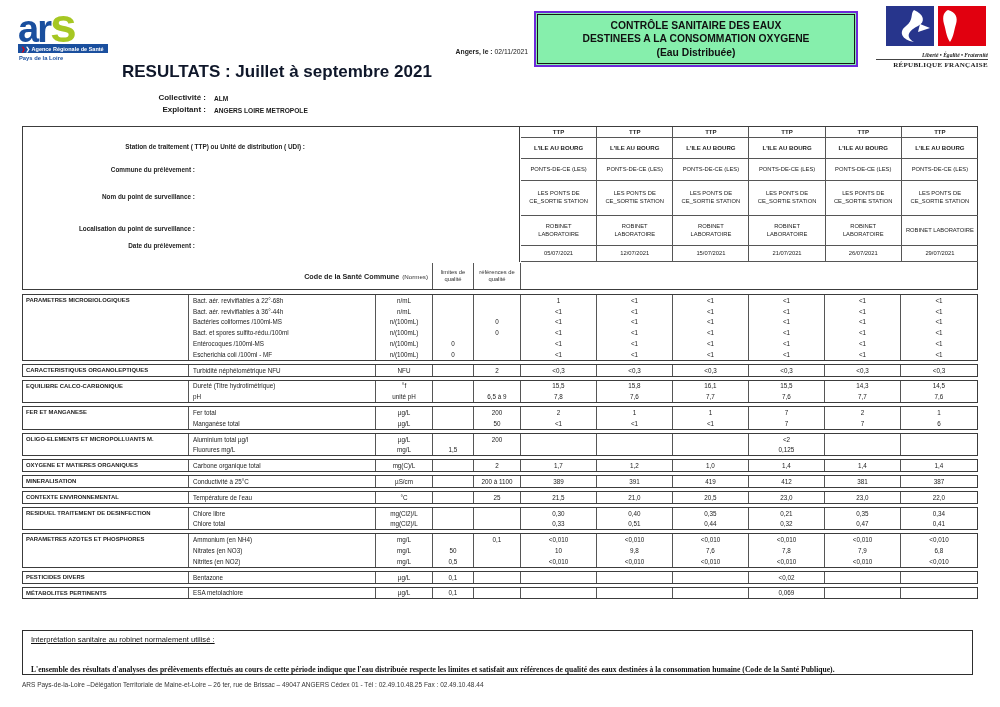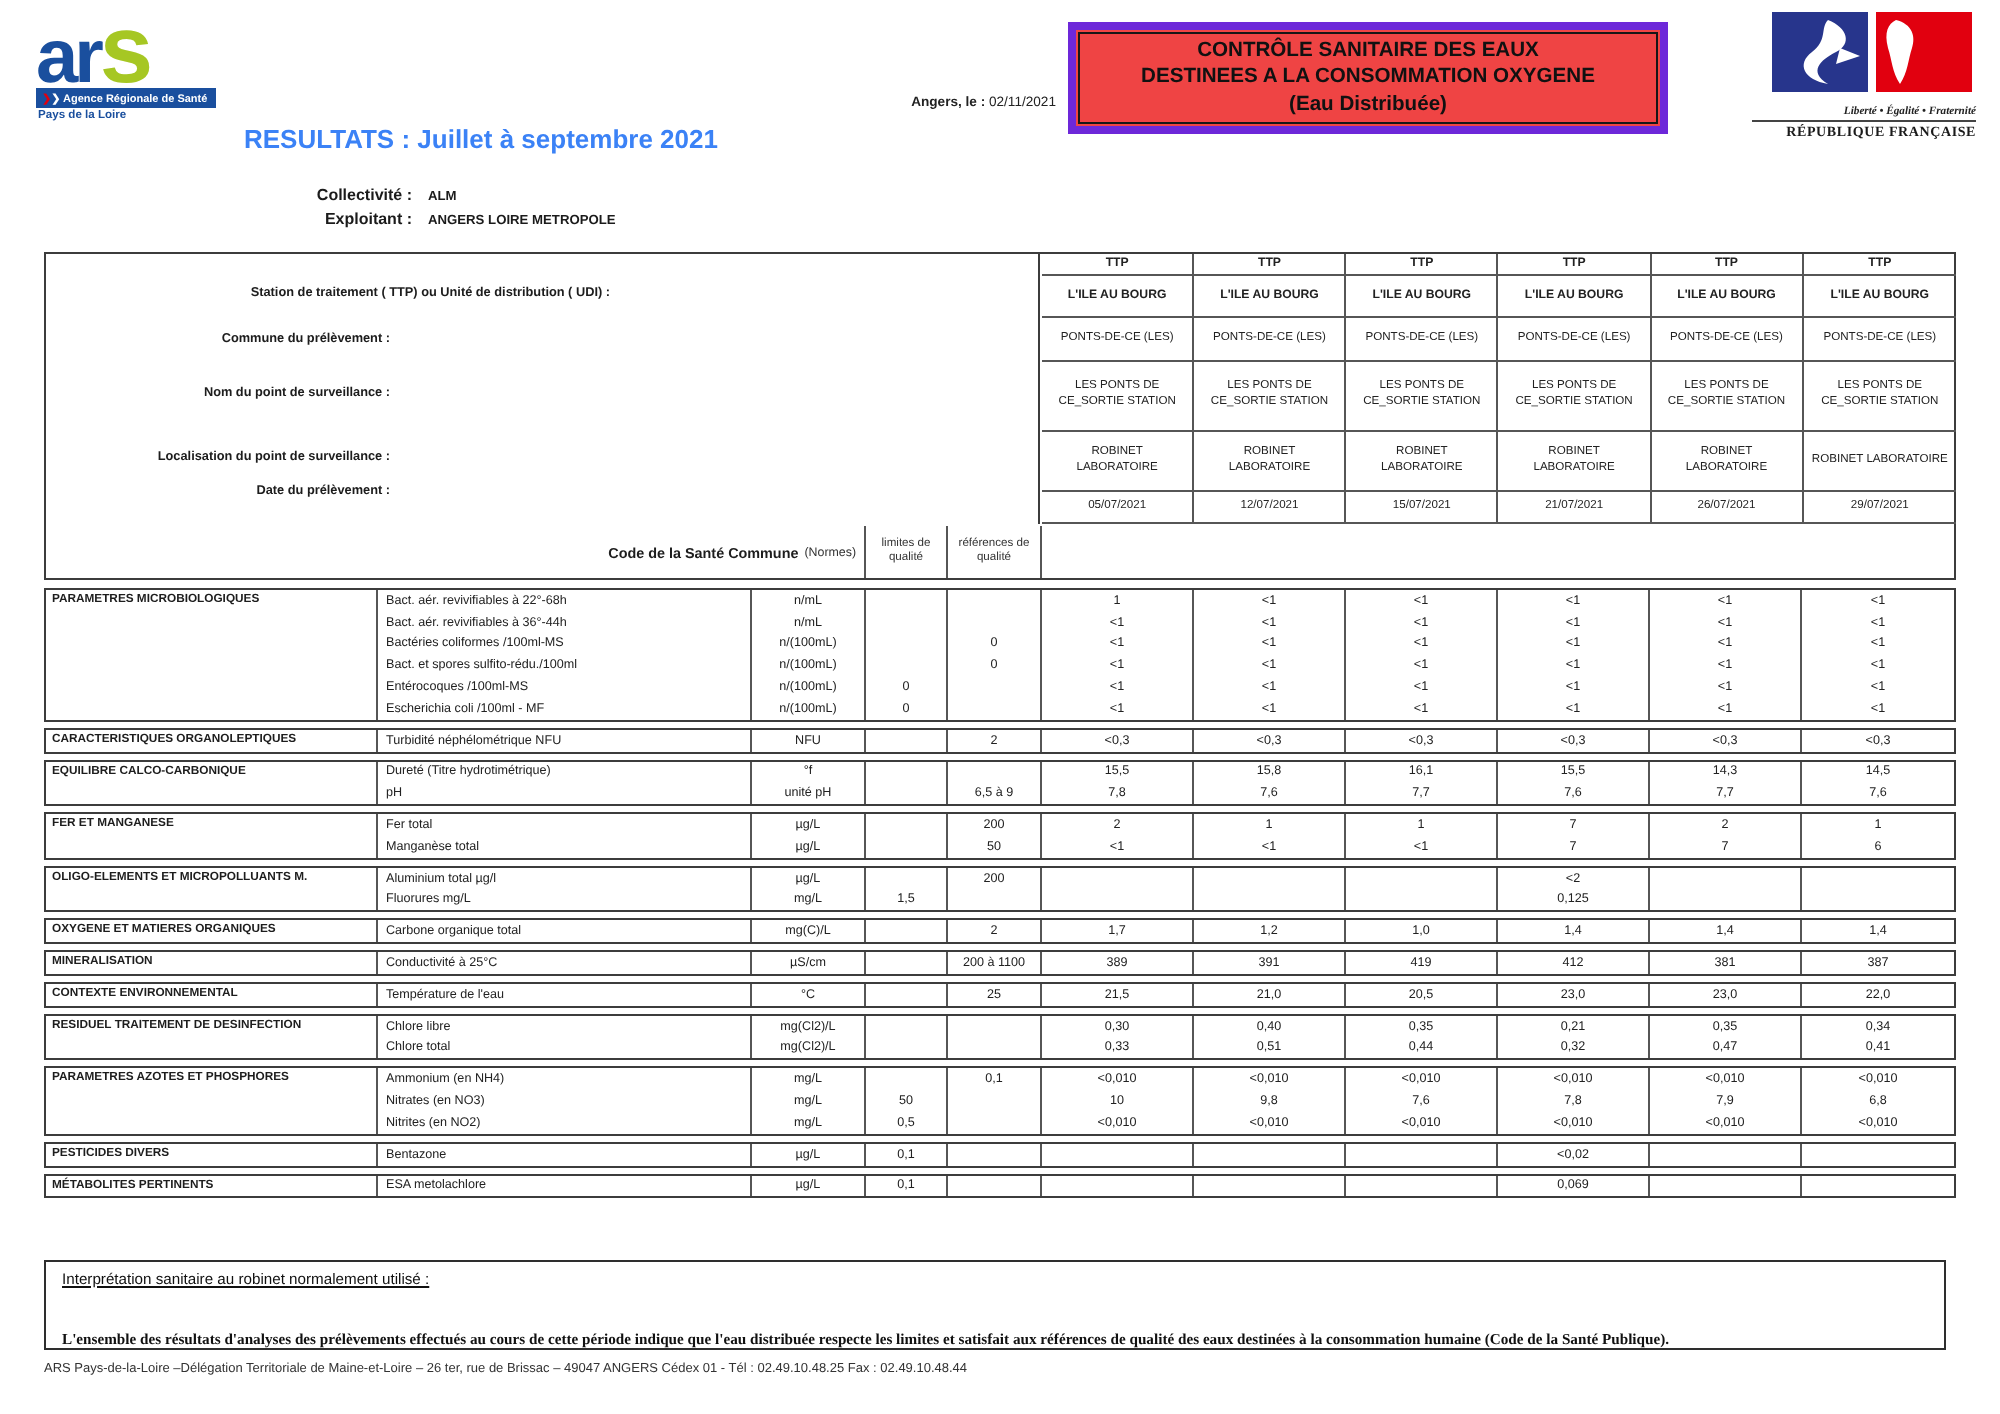--- a/index.html
+++ b/index.html
@@ -23,7 +23,7 @@
   .kv-label { position:absolute; left:0; width:206px; text-align:right; font-weight:bold; font-size:8px; color:#1b1b1b; }
   .kv-value { position:absolute; left:214px; font-weight:bold; font-size:6.6px; color:#1b1b1b; }
 
-  .control-box { position:absolute; left:534px; top:11px; width:300px; height:56px; border:4px solid #6d28d9; padding:1px; background:#ef4444; }
+  .control-box { position:absolute; left:534px; top:11px; width:324px; height:56px; border:2px solid #6d28d9; padding:1px; background:#86efac; }
   .control-box-inner { border:1px solid #161616; width:100%; height:100%; display:flex; flex-direction:column; justify-content:center; text-align:center; font-weight:bold; font-size:10.3px; line-height:1.3; color:#111; }
 
   .marianne { position:absolute; left:876px; top:6px; width:112px; text-align:right; }

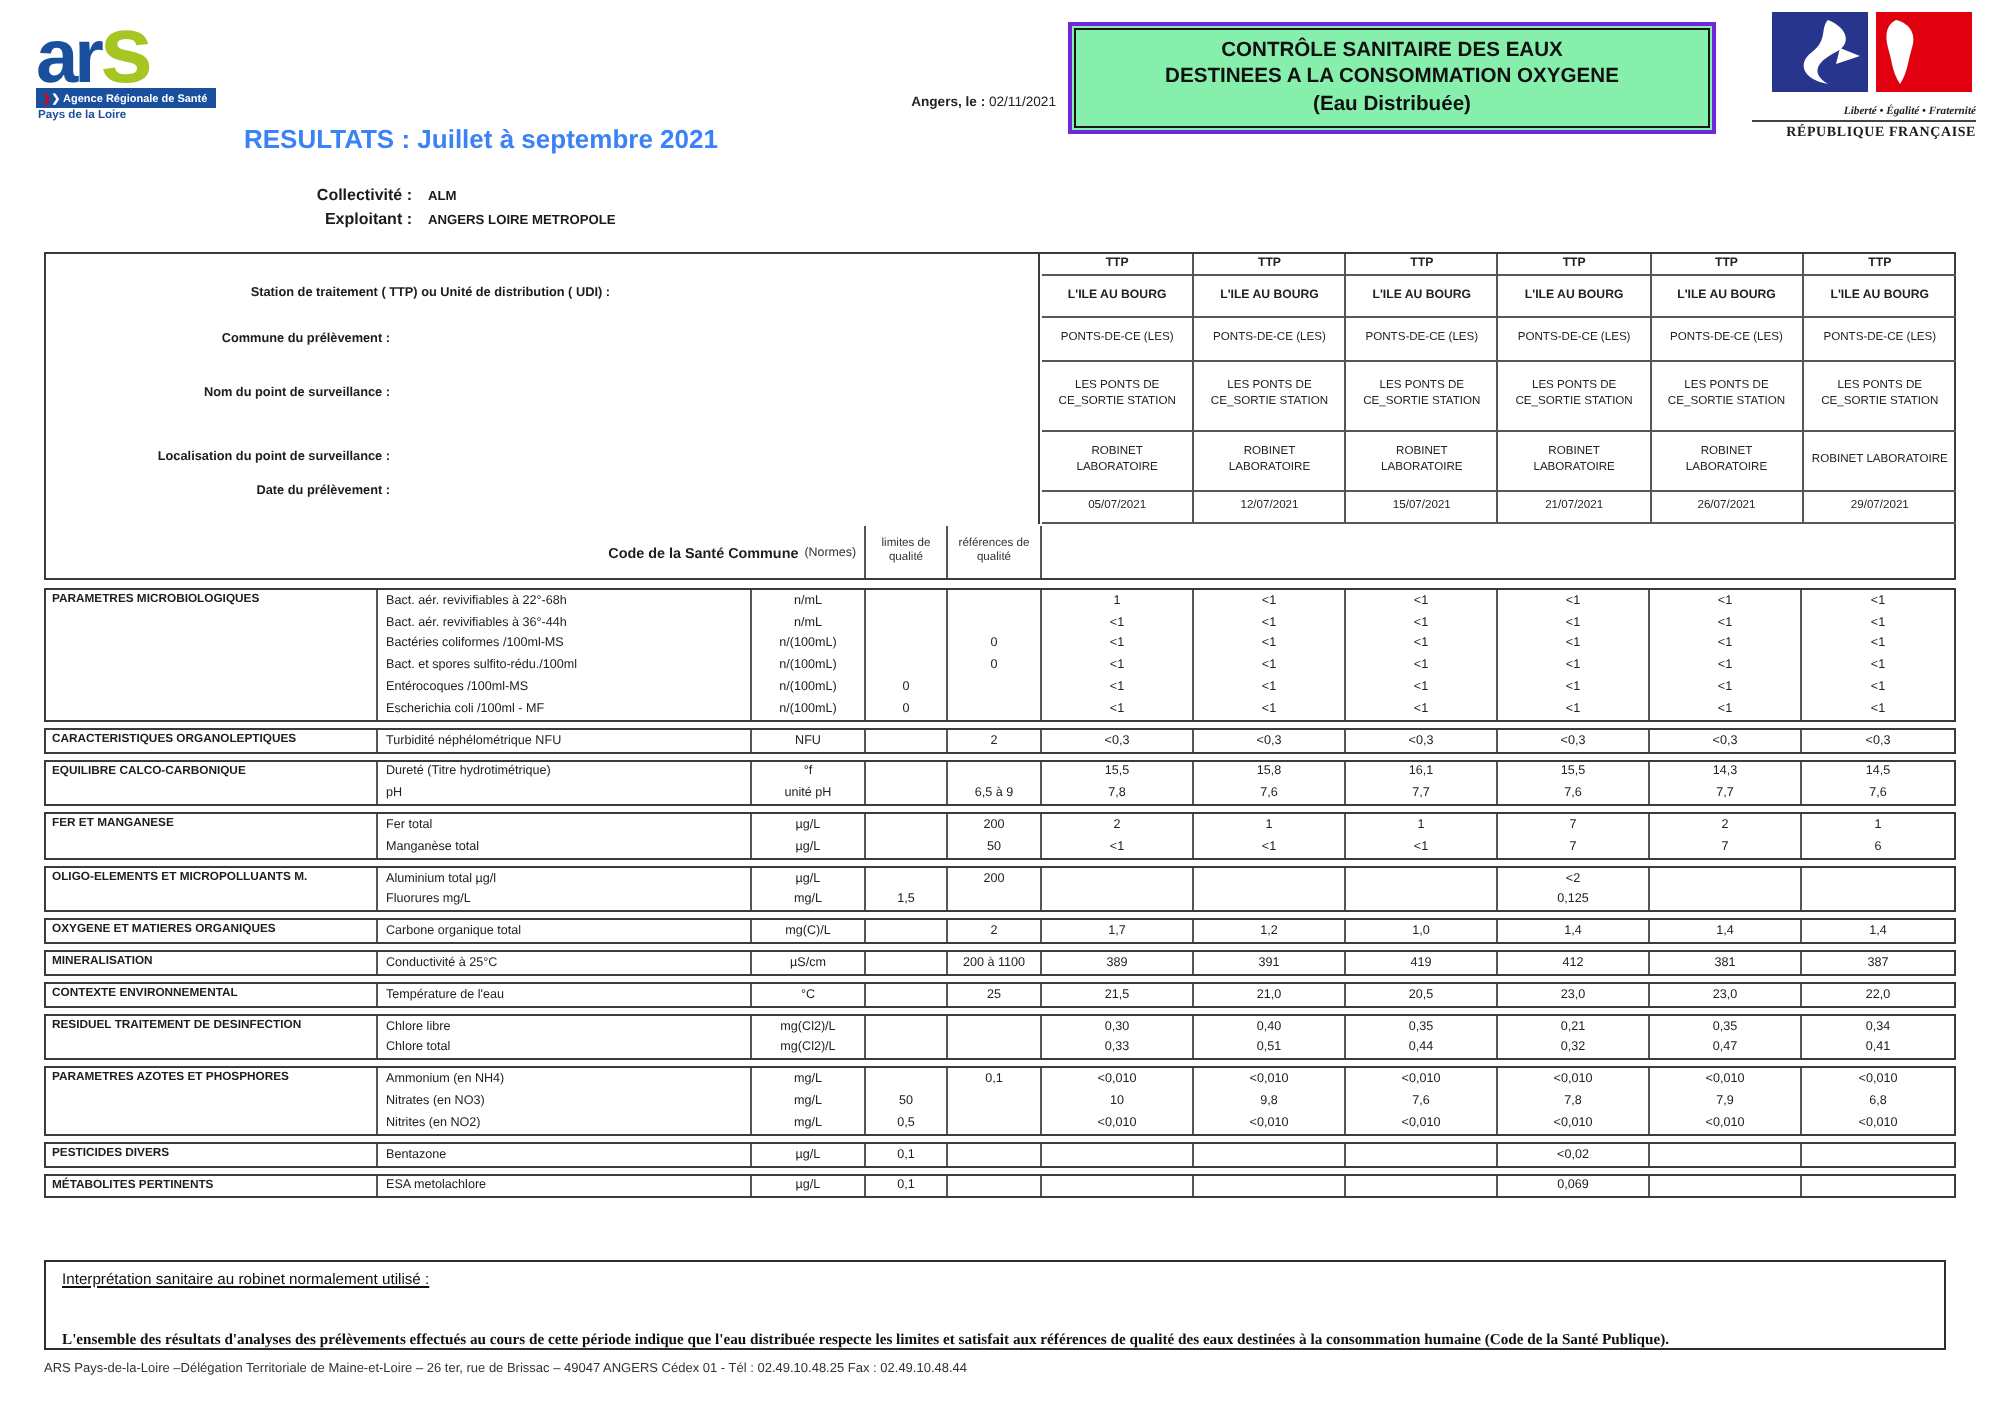--- a/index.html
+++ b/index.html
@@ -18,7 +18,7 @@
   .date-line { position:absolute; left:400px; top:48px; width:128px; text-align:right; font-size:6.8px; color:#222; }
   .date-line b { font-size:6.8px; }
 
-  .doc-title { position:absolute; left:107px; top:62px; font-size:13px; font-weight:bold; color:#3b82f6;padding-left:15px; }
+  .doc-title { position:absolute; left:107px; top:62px; font-size:17px; font-weight:bold; color:#0f172a;padding-left:15px; }
 
   .kv-label { position:absolute; left:0; width:206px; text-align:right; font-weight:bold; font-size:8px; color:#1b1b1b; }
   .kv-value { position:absolute; left:214px; font-weight:bold; font-size:6.6px; color:#1b1b1b; }

